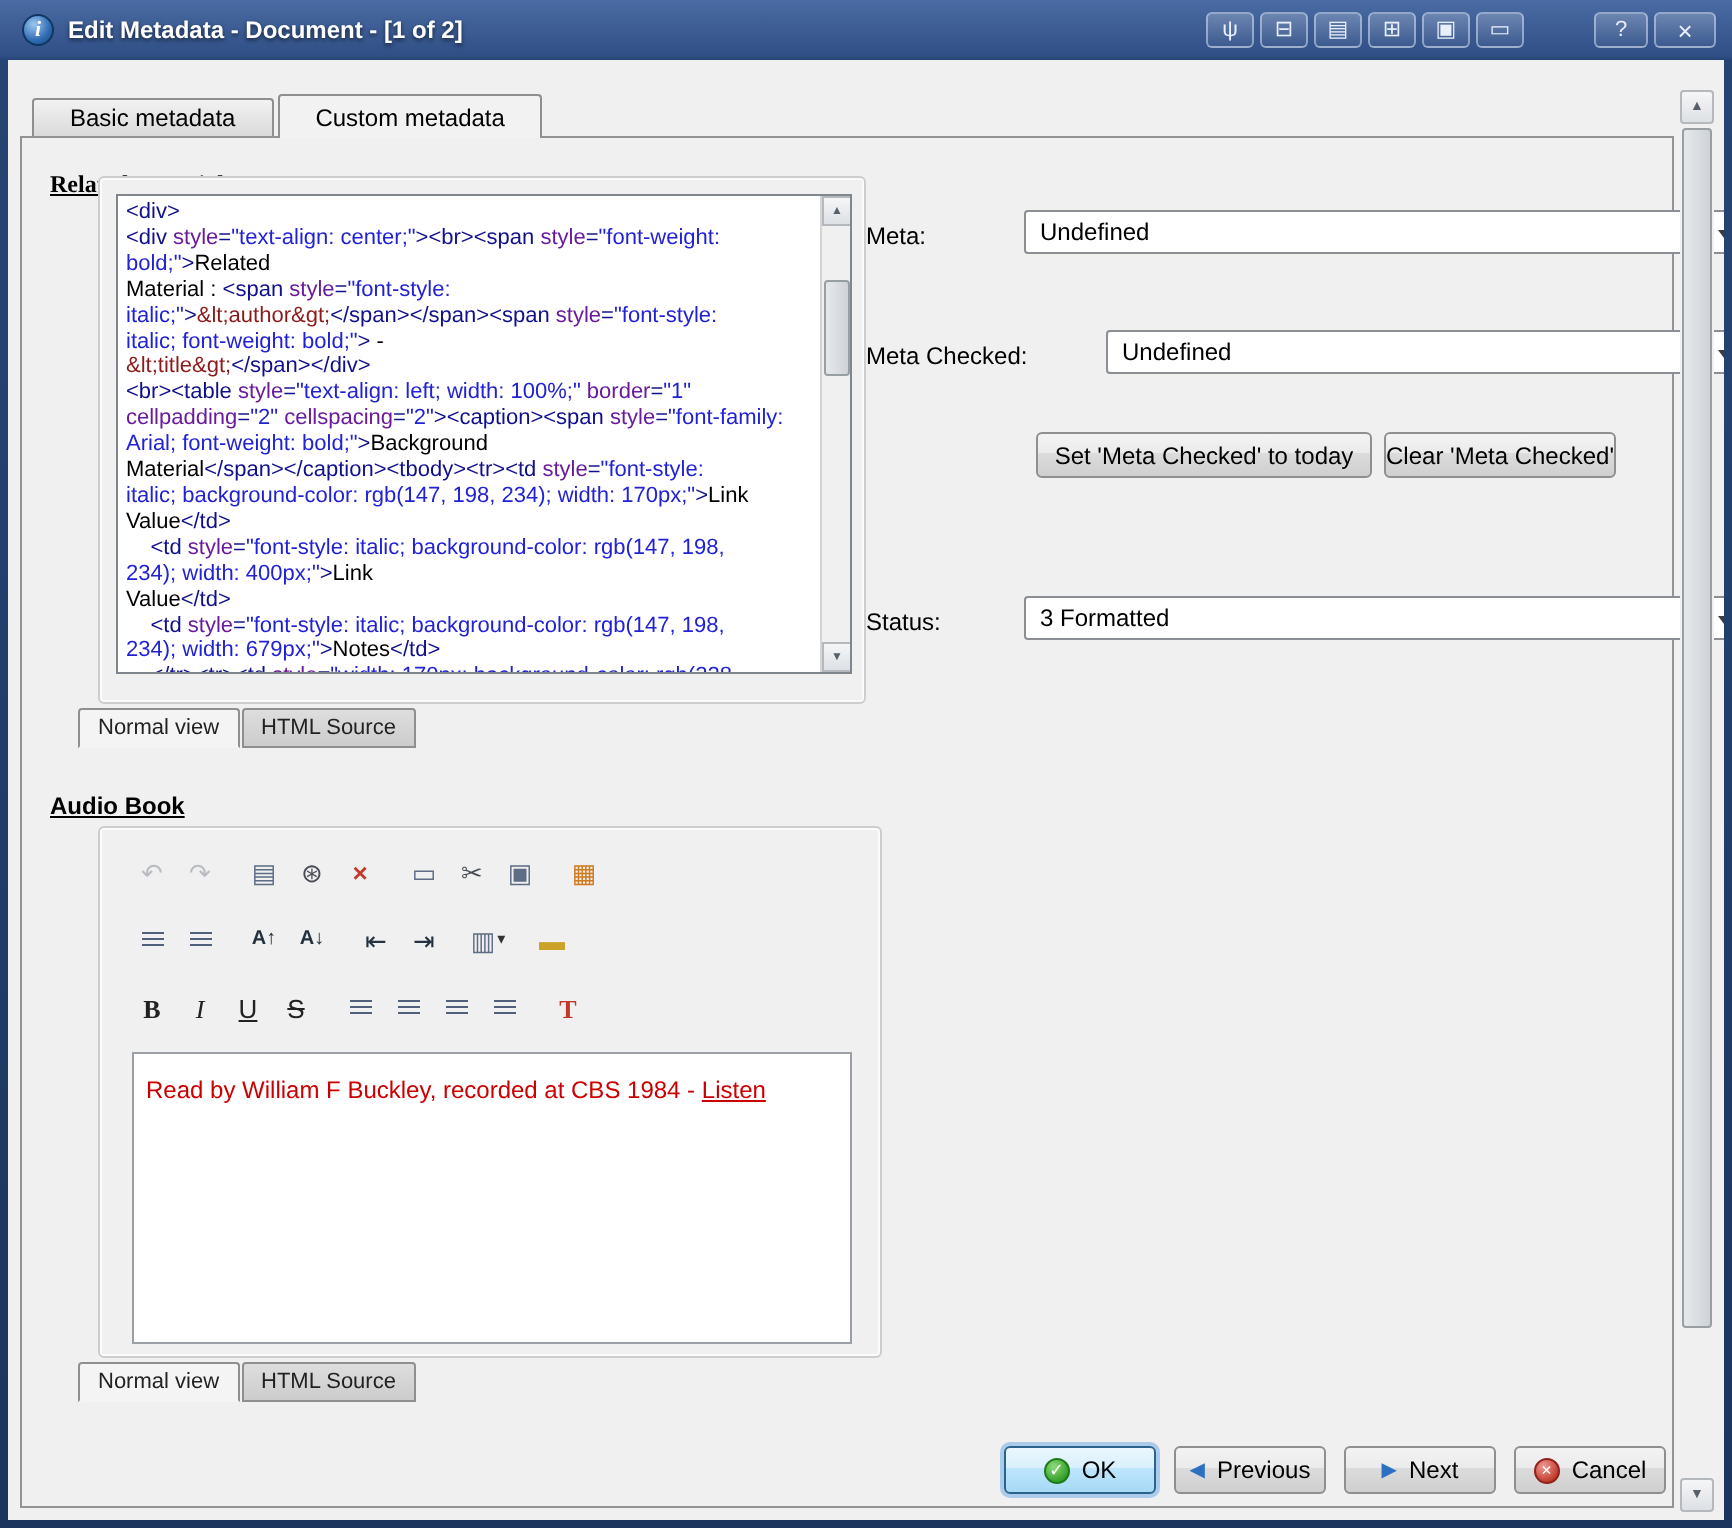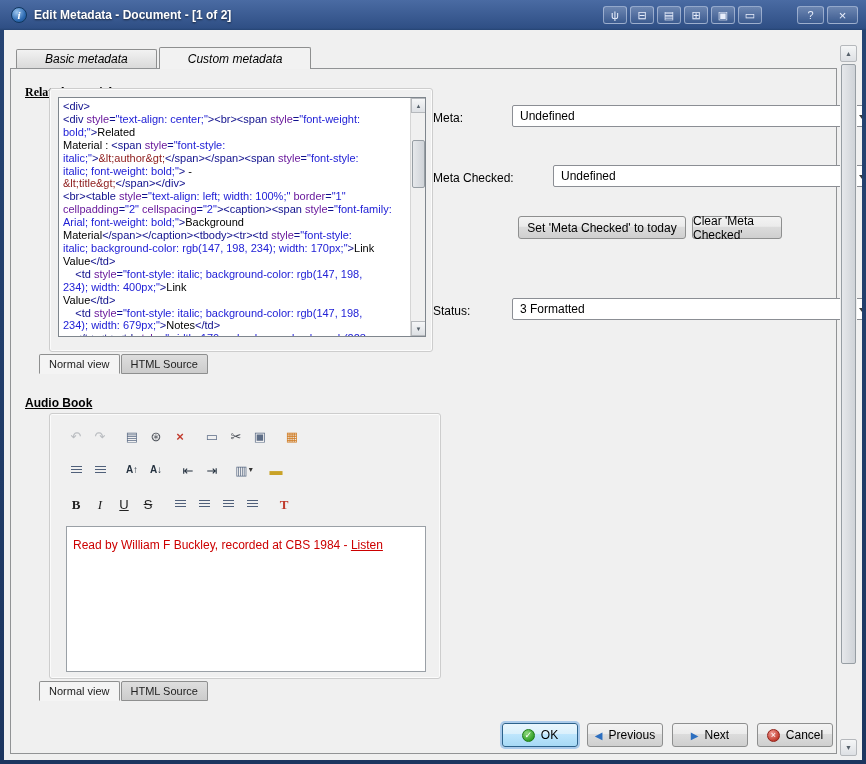--- a/index.html
+++ b/index.html
@@ -41,10 +41,10 @@
   
   .top-tabs{ position:absolute; left:12px; top:17px; display:flex; z-index:5; }
   .tab{
-    height:19px; margin-top:2px; margin-right:2px; padding:0 28px;
+    height:19px; margin-top:2px; margin-right:2px; padding:0 18px;
     font-size:12px; display:flex; align-items:center;
     border:1px solid #8e8f8f; border-bottom:none; border-radius:2px 2px 0 0;
-    background:linear-gradient(#f2f2f2,#dadada); cursor:default;font-style:italic;
+    background:linear-gradient(#f2f2f2,#dadada); cursor:default;
   }
   .tab.active{ height:22px; margin-top:0; background:#f2f2f2; position:relative; z-index:6; }
 

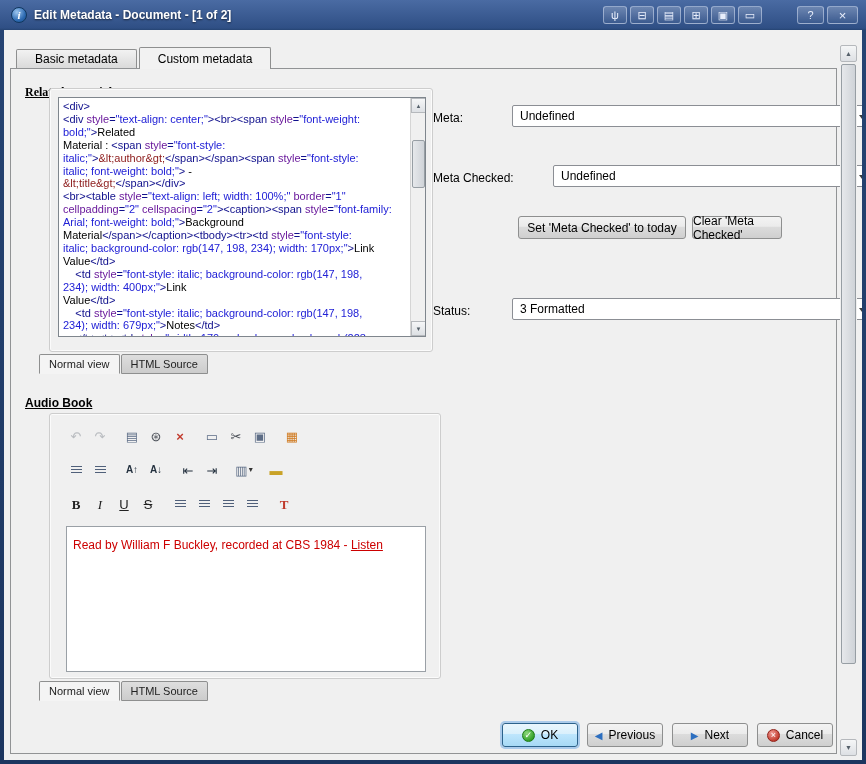--- a/index.html
+++ b/index.html
@@ -141,7 +141,7 @@
     font-size:12px; color:#000; display:flex; align-items:center; justify-content:center; cursor:default;
   }
   #set-today-btn{ left:507px; top:147px; width:168px; height:23px; }
-  #clear-btn{ left:681px; top:147px; width:90px; height:23px; }
+  #clear-btn{ left:681px; top:147px; width:116px; height:23px; }
   #ok-btn{ left:491px; top:654px; width:76px; height:24px;
     border-color:#2c628b;
     background:linear-gradient(180deg,#eaf6fd 0%,#d9f0fc 45%,#bee6fd 46%,#a7d9f5 100%);

